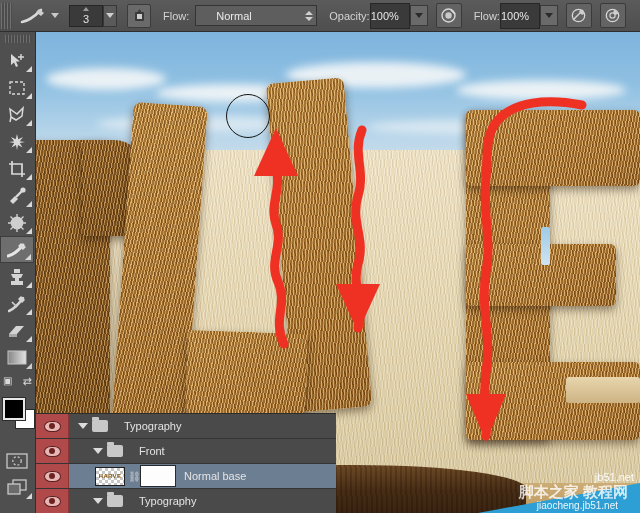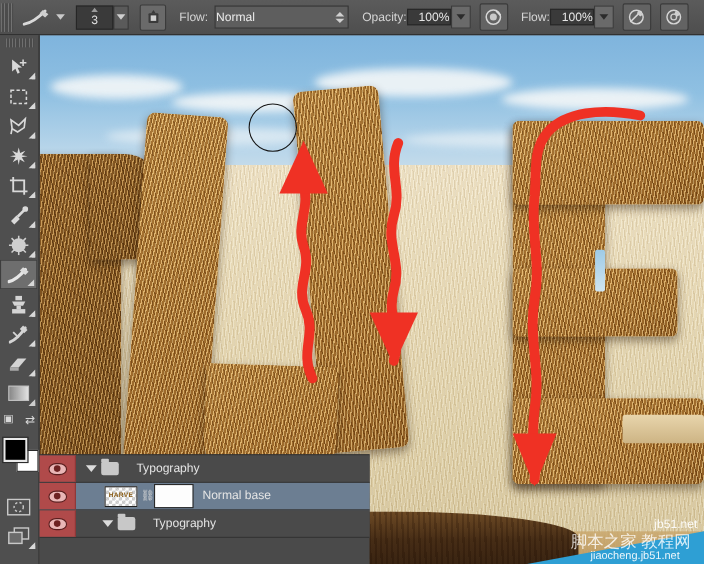--- a/index.html
+++ b/index.html
@@ -56,7 +56,7 @@
     width: 122px; height: 21px; margin-left: 6px;
     background: #5e5e5e; border: 1px solid #343434;
     color: #eaeaea; font-size: 11px;
-    display: flex; align-items: center; padding: 0 0;
+    display: flex; align-items: center; padding: 0 20px;
     position: relative;
   }
   .ob-select .stepper {

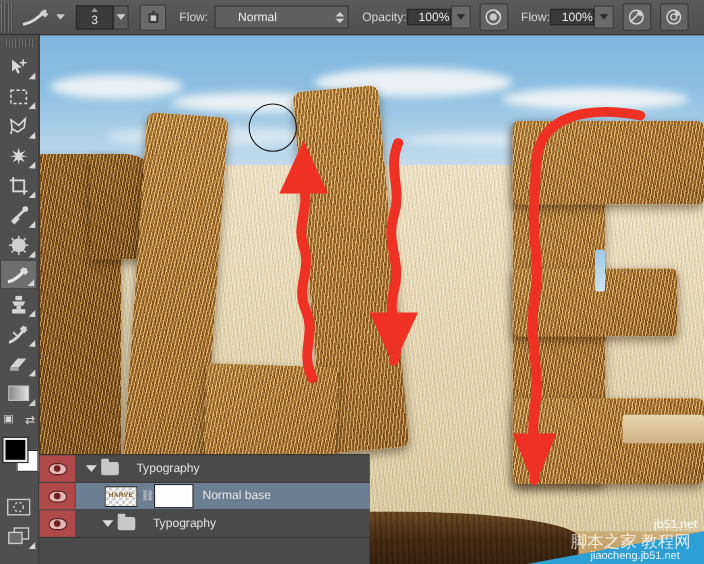--- a/index.html
+++ b/index.html
@@ -70,10 +70,10 @@
   .ob-select .stepper i.up { border-bottom:4px solid #d0d0d0; }
   .ob-select .stepper i.dn { border-top:4px solid #d0d0d0; }
   .ob-val {
-    width: 40px; height: 15px; margin-left: 0;
+    width: 40px; height: 26px; margin-left: 0;
     background: #3a3a3a; border: 1px solid #272727;
     color: #e6e6e6; font-size: 11px;
-    display: flex; align-items: center; justify-content: flex-end;
+    display: flex; align-items: center; justify-content: flex-start;
   }
   .ob-dd {
     width: 18px; height: 21px; background: #6a6a6a; border: 1px solid #3a3a3a;

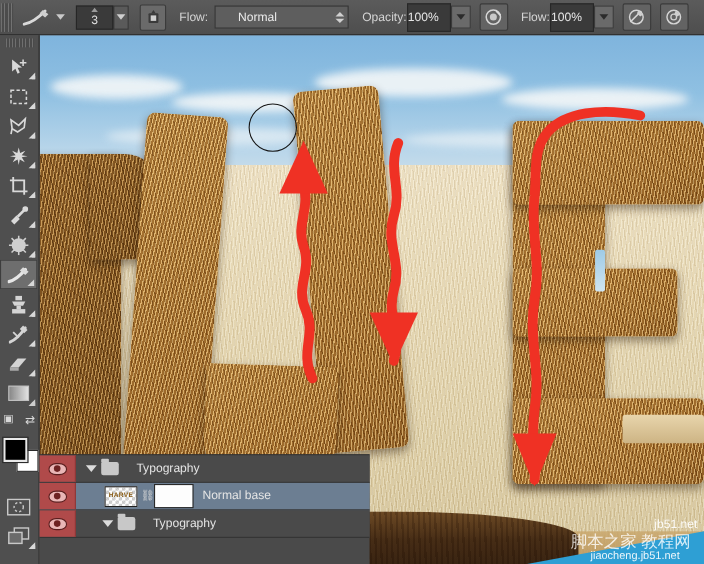--- a/index.html
+++ b/index.html
@@ -522,6 +522,18 @@
       </span>
     </div>
 
+    <div class="layer-row">
+      <span class="eye-cell">
+        <span class="eye">
+            <i></i>
+          </span>
+      </span>
+      <span class="indent-2" style="display:flex;align-items:center;">
+        <span class="disclosure"></span>
+        <span class="folder"></span>
+        <span class="layer-name">Front</span>
+      </span>
+    </div>
 
     <div class="layer-row selected">
       <span class="eye-cell">

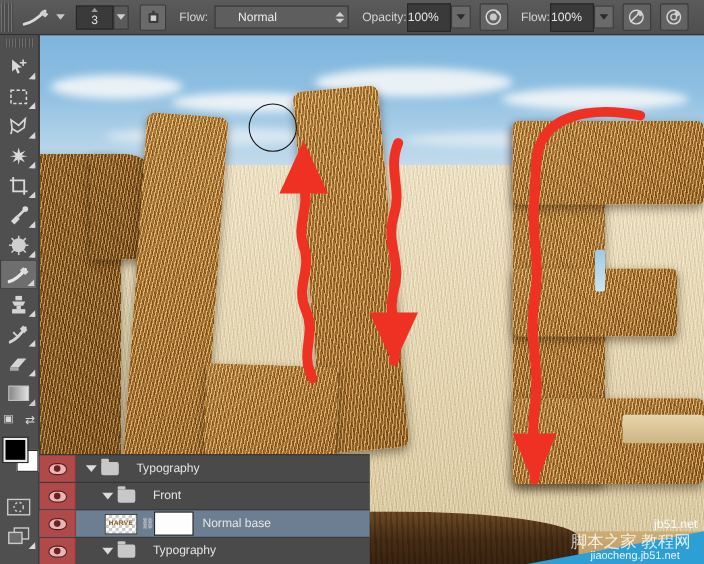--- a/index.html
+++ b/index.html
@@ -570,7 +570,7 @@
       <polygon points="0,44 180,6 180,0 0,38" fill="#ffffff" opacity=".0"></polygon>
     </svg>
     <span class="wm-text" style="right:6px; top:2px; font-size:11px;">jb51.net</span>
-    <span class="wm-text" style="right:12px; top:14px; font-size:15px; font-weight:normal; opacity:.8;">脚本之家 教程网</span>
+    <span class="wm-text" style="right:12px; top:14px; font-size:15px; font-weight:bold; opacity:.8;">脚本之家 教程网</span>
     <span class="wm-text" style="right:22px; bottom:2px; font-size:10px; opacity:.9;">jiaocheng.jb51.net</span>
   </div>
 

